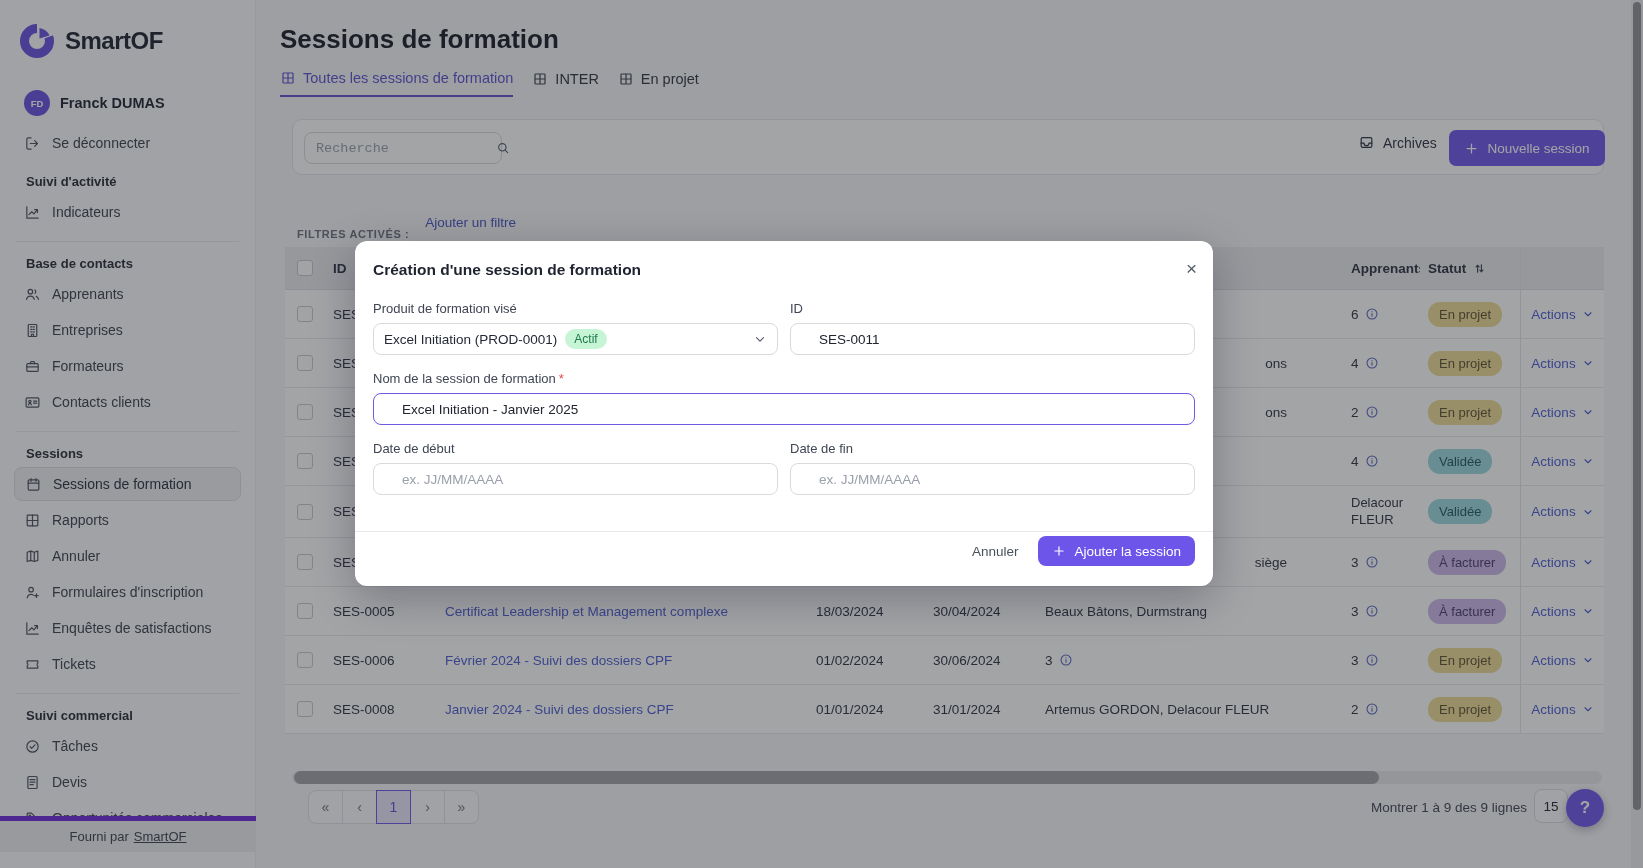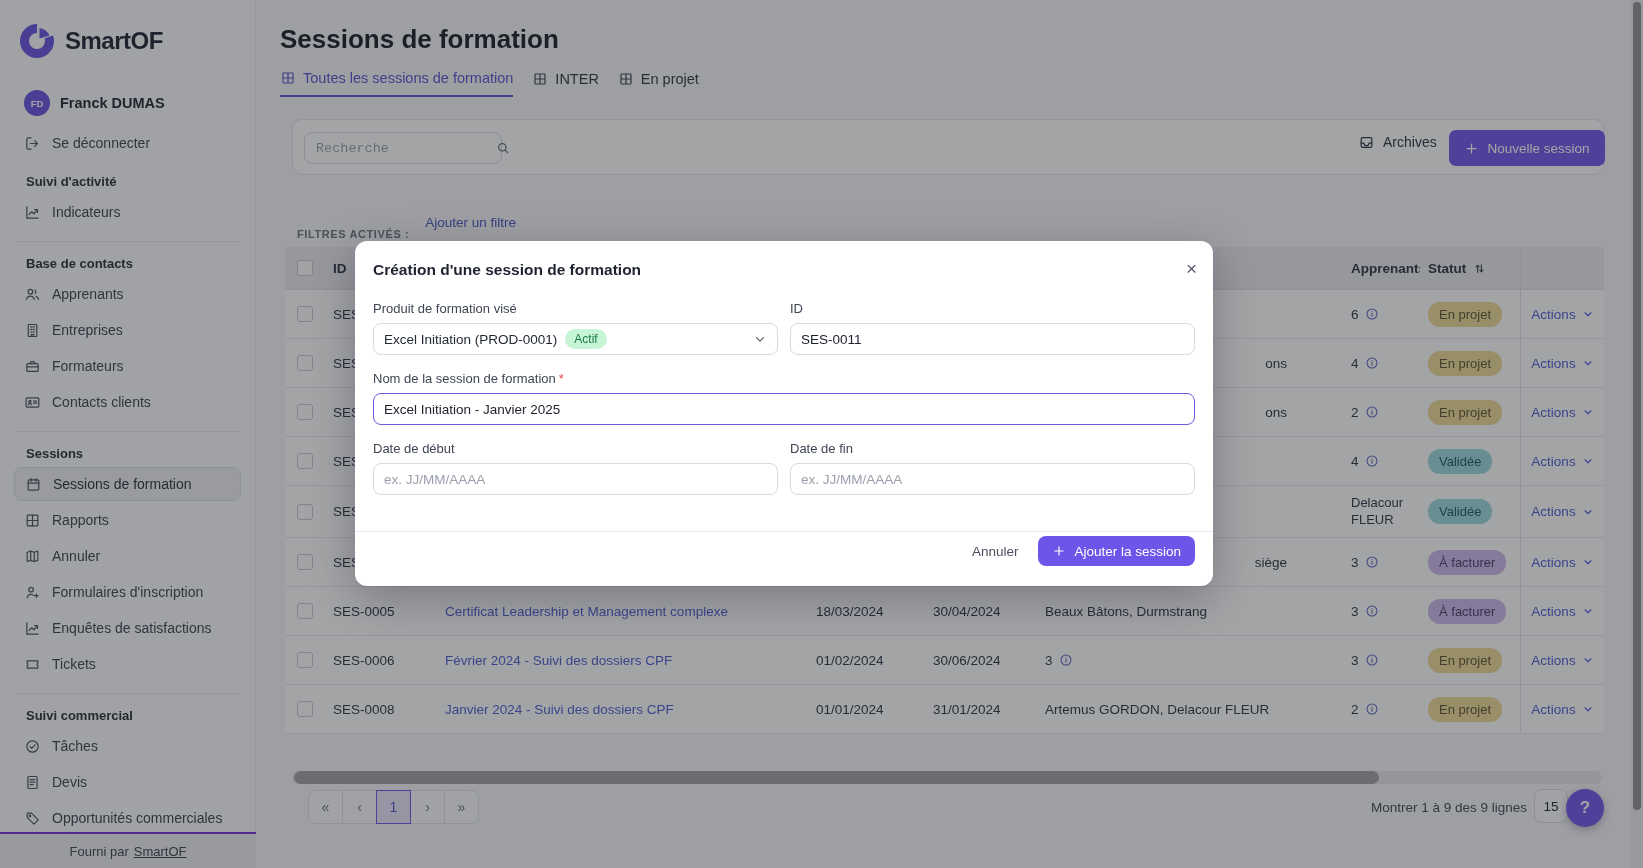--- a/index.html
+++ b/index.html
@@ -37,7 +37,7 @@
   .search-wrap input { border:0; outline:none; flex:1; padding:0 8px 0 11px; font-size:13.5px; font-family:Liberation Mono, monospace; color:#20242e; background:transparent; }
   .search-wrap input::placeholder { color:#9aa0ab; }
   .search-icon { margin-right:9px; color:#5a6070; }
-  .archives-btn { position:absolute; left:1065px; top:14px; display:flex; gap:8px; font-size:14px; font-weight:500; color:#2b3042; cursor:pointer; }
+  .archives-btn { position:absolute; left:1065px; top:14px; display:flex; align-items:center; gap:8px; font-size:14px; font-weight:500; color:#2b3042; cursor:pointer; }
   .new-session-btn { position:absolute; left:1156px; top:10px; width:156px; height:36px; background:#6d55ea; color:#fff; border:none; border-radius:7px; font-size:13.5px; font-family:inherit; display:flex; align-items:center; justify-content:center; gap:8px; cursor:pointer; }
 
   .filters-row { position:absolute; left:41px; top:204px; display:flex; align-items:center; gap:16px; }

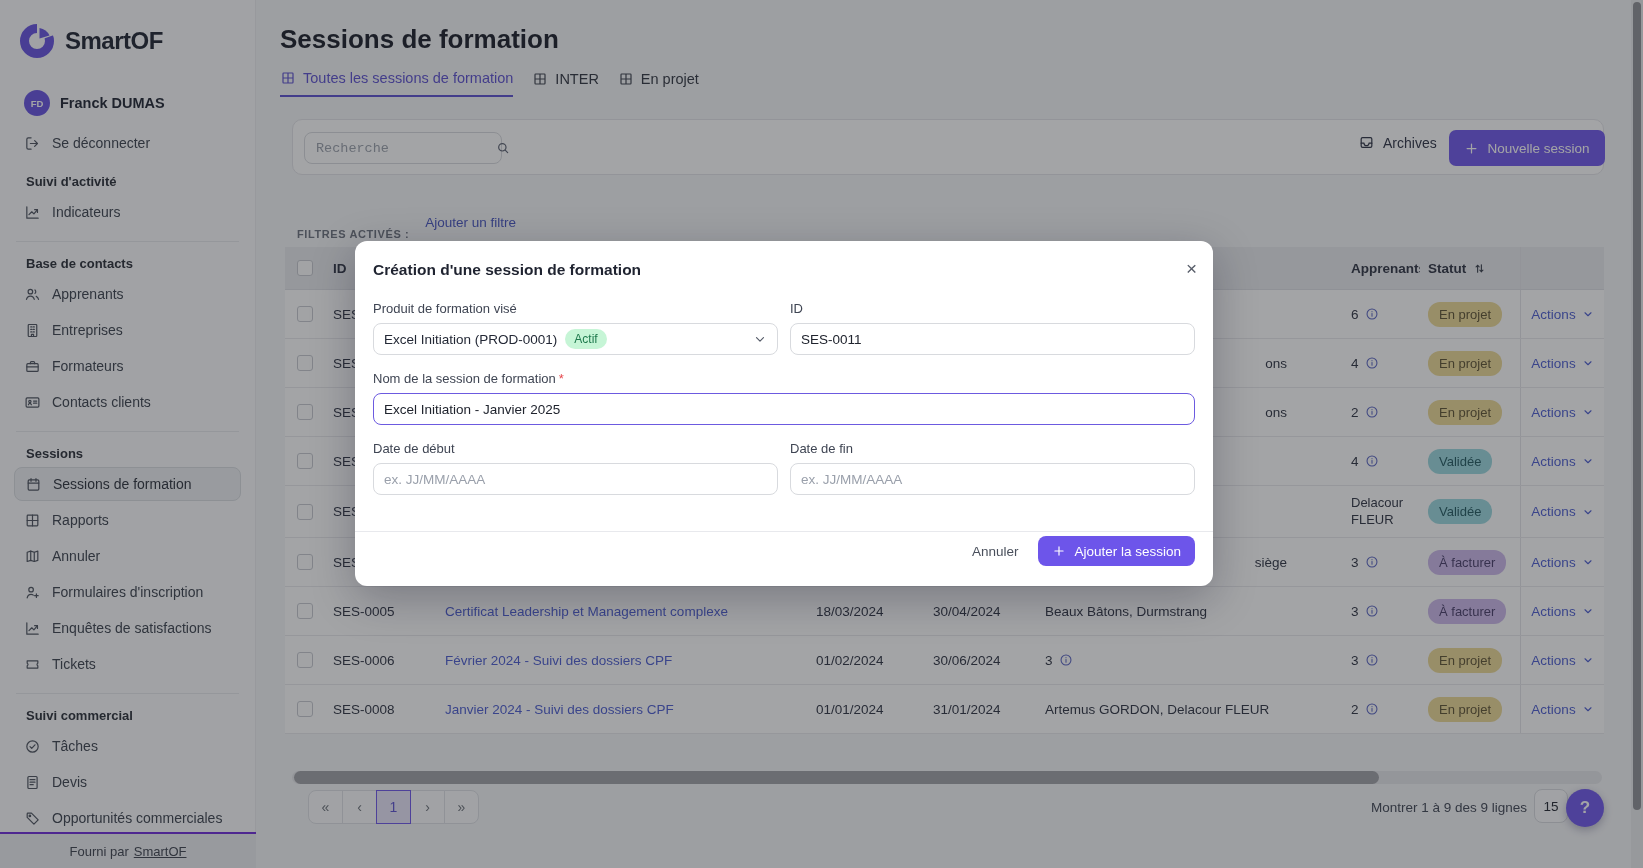--- a/index.html
+++ b/index.html
@@ -101,7 +101,7 @@
   .mselect .val { font-size:13.5px; color:#242936; }
   .mini-badge { background:#c6f5d6; color:#1f7a4d; font-size:12px; padding:3px 9px; border-radius:10px; }
   .mselect svg { margin-left:auto; color:#555b68; }
-  .minput { height:32px; border:1px solid #d8dade; border-radius:8px; padding:0 10px; font-size:13.5px; font-family:inherit; color:#20242e; outline:none; width:100%; }
+  .minput { height:32px; border:1px solid #d8dade; border-radius:8px; padding:0 28px; font-size:13.5px; font-family:inherit; color:#20242e; outline:none; width:100%; }
   .minput::placeholder { color:#9aa0ab; }
   .minput.focus { border:1.6px solid #6c5ae0; }
   .wide { grid-column:1 / span 2; }

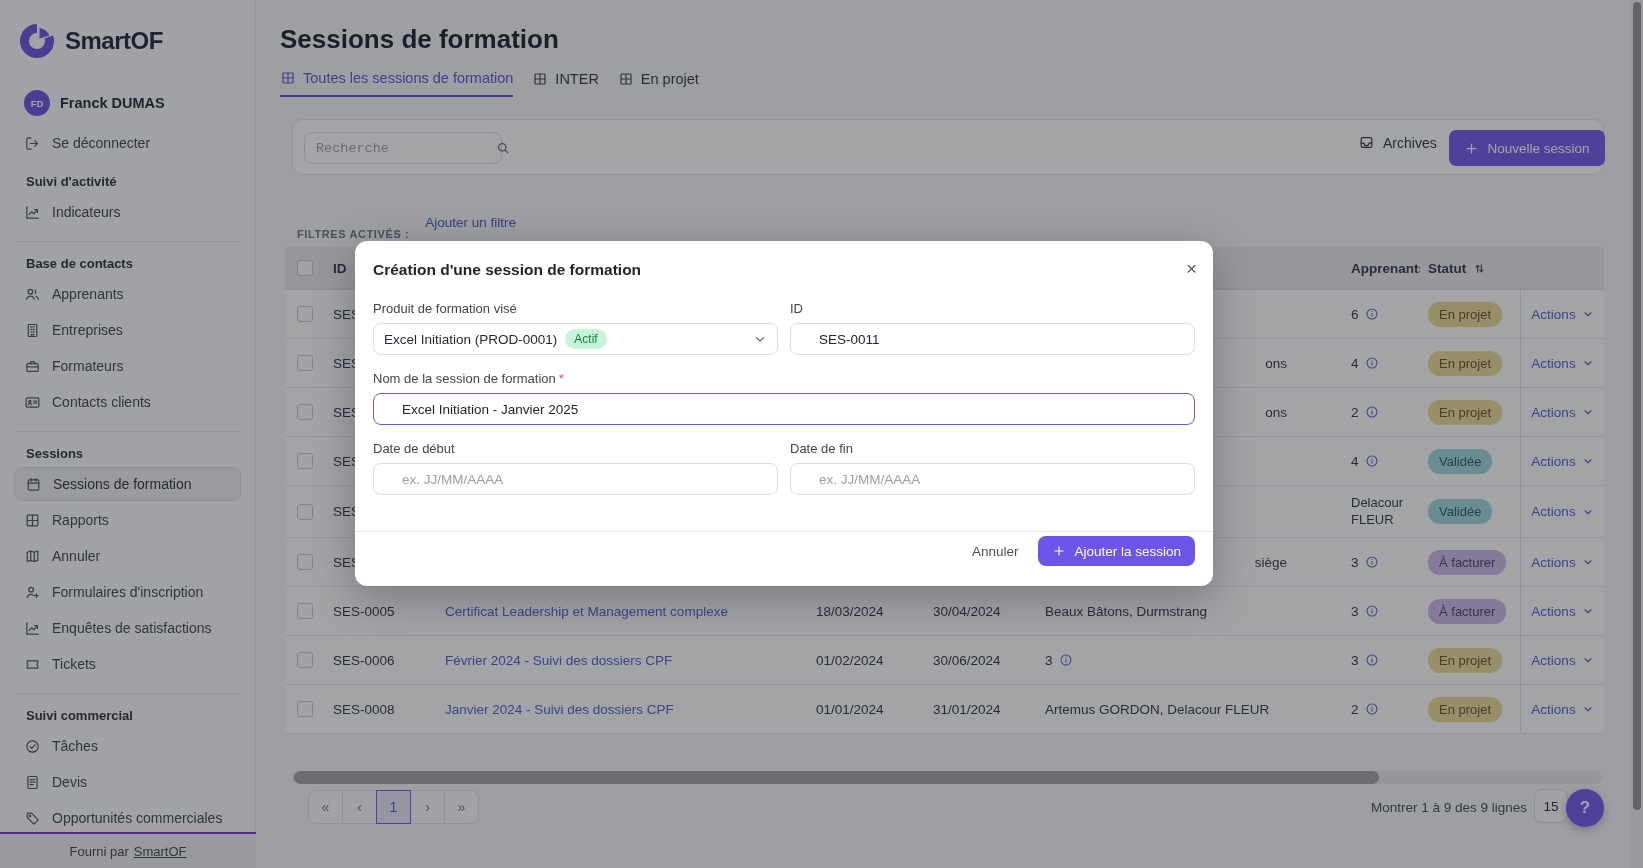--- a/index.html
+++ b/index.html
@@ -20,7 +20,7 @@
   .nav-item.active { background:#eef0f3; border:1px solid #d9dce1; color:#2a2f3a; }
   .sec-label { font-size:13px; font-weight:700; color:#272b35; margin:14px 0 6px 26px; }
   .divider { height:1px; background:#e7e8ec; margin:12px 16px 4px 16px; }
-  .side-footer { position:absolute; left:0; bottom:0; width:256px; height:36px; background:#eceef1; border-top:2px solid #6d28d9; display:flex; align-items:center; justify-content:center; gap:5px; font-size:13px; color:#3c414d; }
+  .side-footer { position:absolute; left:0; bottom:16px; width:256px; height:36px; background:#eceef1; border-top:5px solid #6d28d9; display:flex; align-items:center; justify-content:center; gap:5px; font-size:13px; color:#3c414d; }
   .side-footer a { color:#3c414d; text-decoration:underline; cursor:pointer; }
 
   

